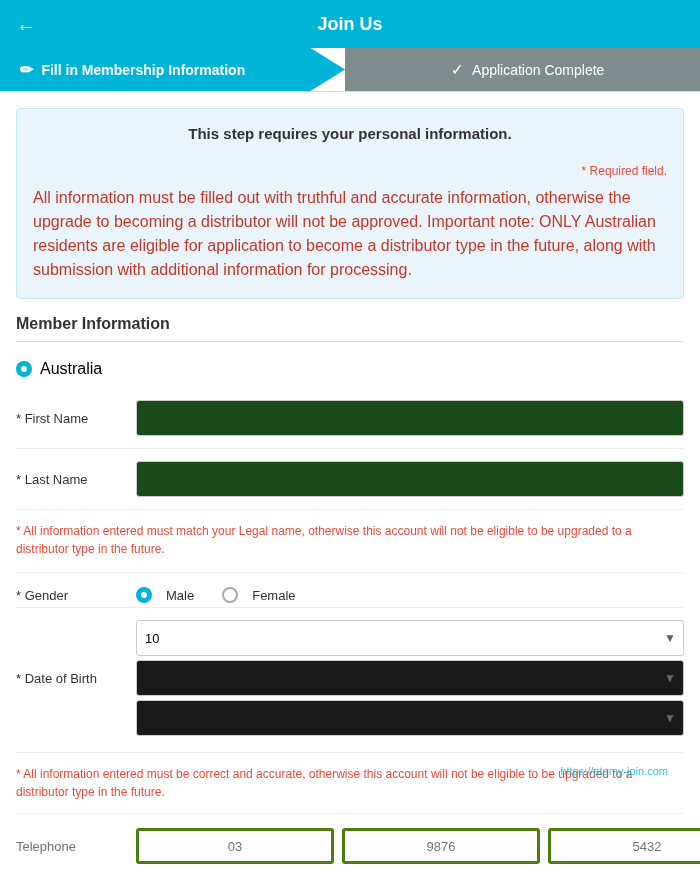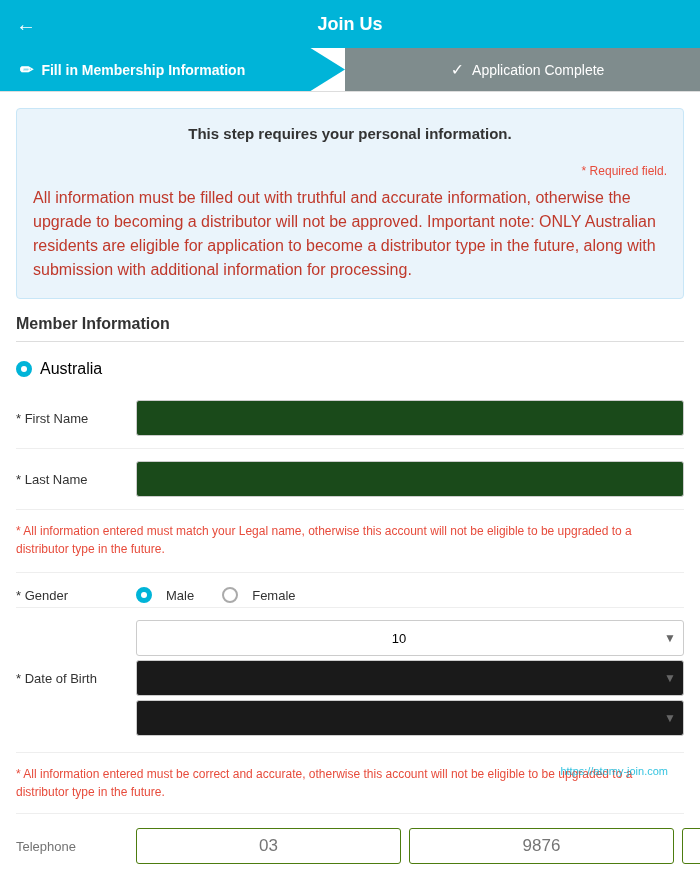--- a/index.html
+++ b/index.html
@@ -233,7 +233,6 @@
       background: #fff;
       appearance: none;
       cursor: pointer;
-      text-align: center;
     }
     .select-arrow {
       position: absolute;

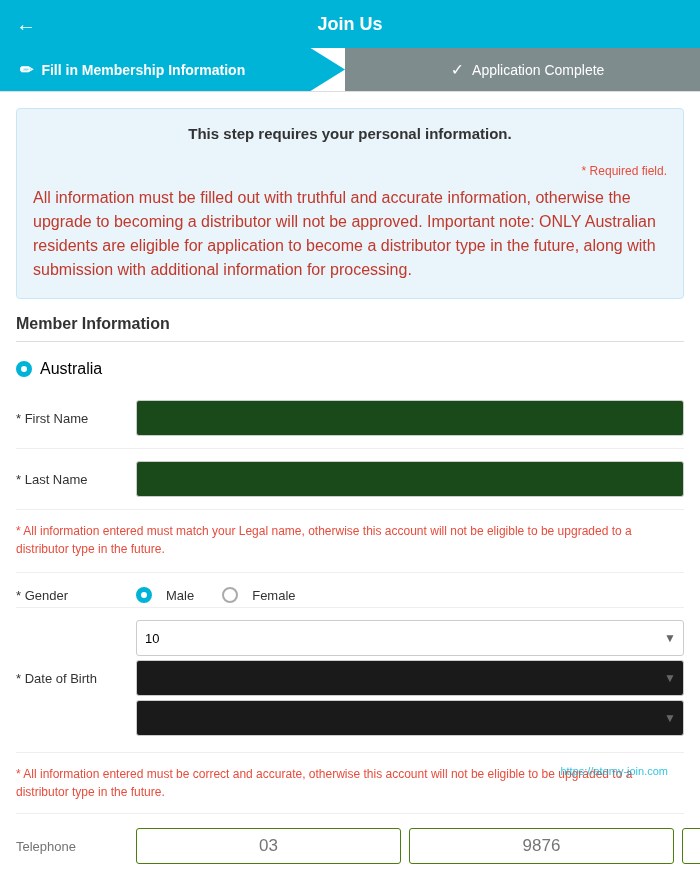--- a/index.html
+++ b/index.html
@@ -300,10 +300,10 @@
     .tel-input {
       flex: 1;
       height: 36px;
-      border: 1px solid #4d7c0f;
+      border: 3px solid #4d7c0f;
       border-radius: 3px;
-      padding: 0 21px;
-      font-size: 17px;
+      padding: 0 8px;
+      font-size: 13px;
       color: #999;
       text-align: center;
     }

